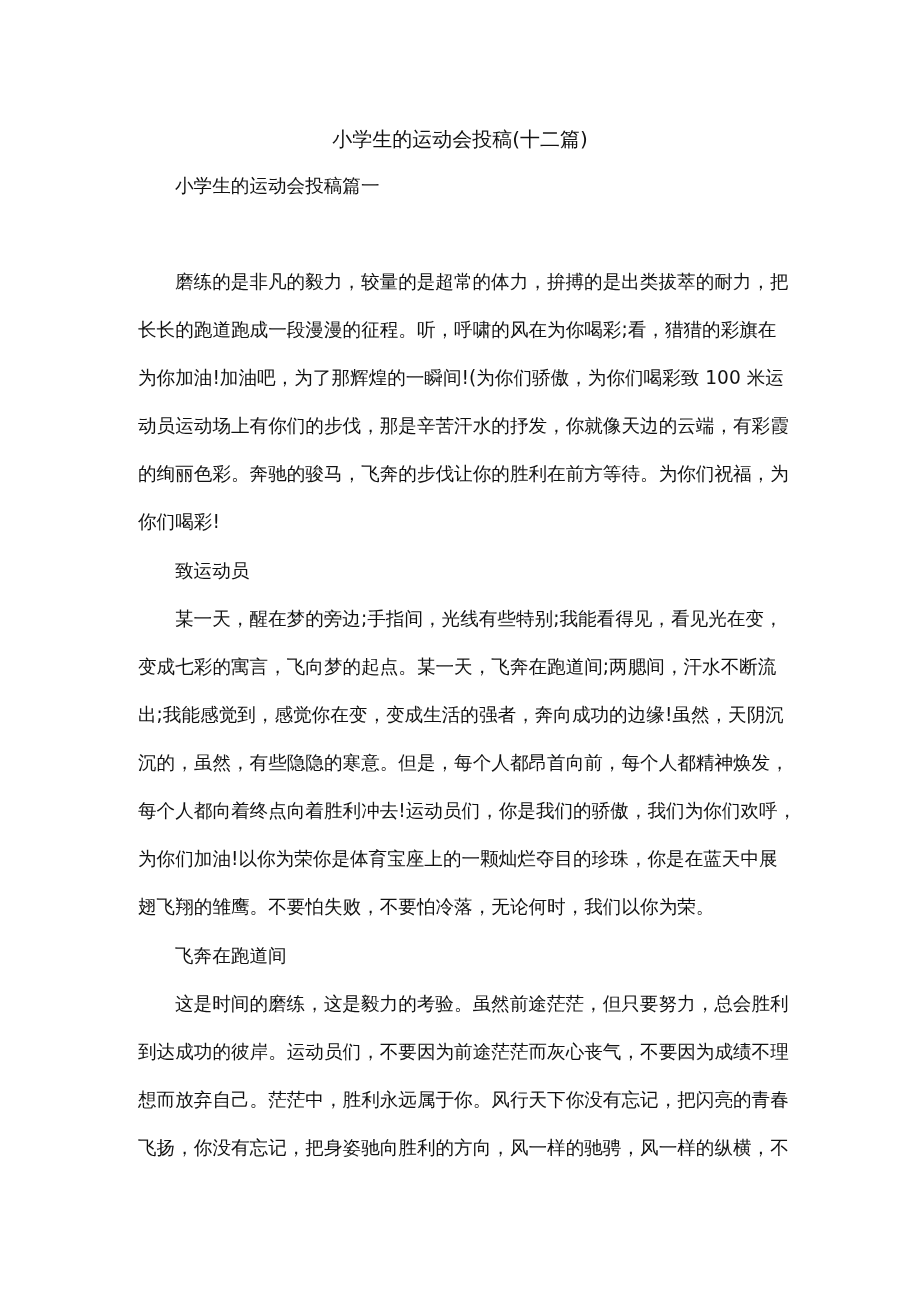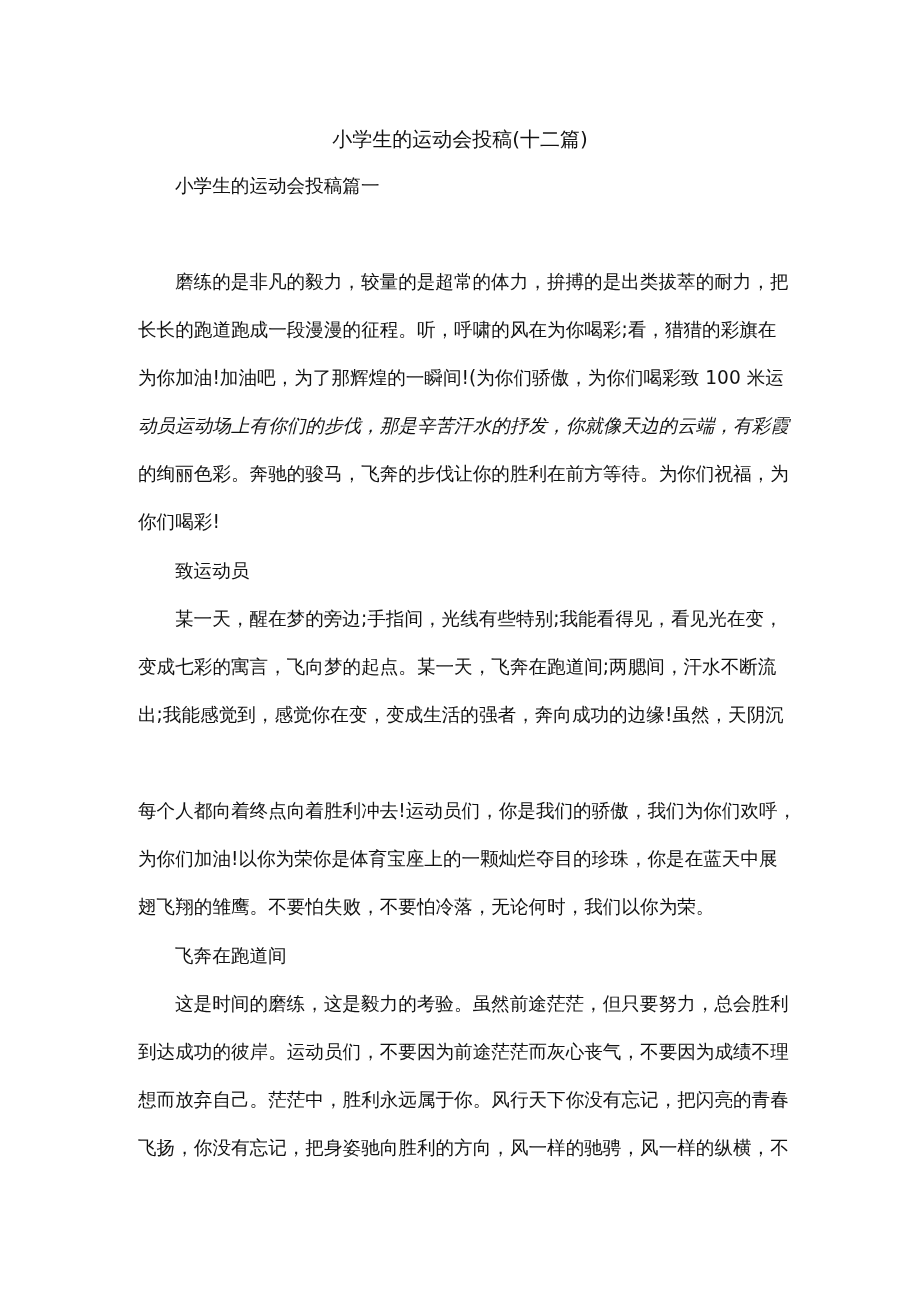--- a/index.html
+++ b/index.html
@@ -58,7 +58,7 @@
   <div class="line indent" style="top:267px;">磨练的是非凡的毅力，较量的是超常的体力，拚搏的是出类拔萃的耐力，把</div>
   <div class="line" style="top:315px;">长长的跑道跑成一段漫漫的征程。听，呼啸的风在为你喝彩;看，猎猎的彩旗在</div>
   <div class="line" style="top:363px;">为你加油!加油吧，为了那辉煌的一瞬间!(为你们骄傲，为你们喝彩致 100 米运</div>
-  <div class="line" style="top:411px;font-style:italic;">动员运动场上有你们的步伐，那是辛苦汗水的抒发，你就像天边的云端，有彩霞</div>
+  <div class="line" style="top:411px;">动员运动场上有你们的步伐，那是辛苦汗水的抒发，你就像天边的云端，有彩霞</div>
   <div class="line" style="top:459px;">的绚丽色彩。奔驰的骏马，飞奔的步伐让你的胜利在前方等待。为你们祝福，为</div>
   <div class="line" style="top:507px;">你们喝彩!</div>
 

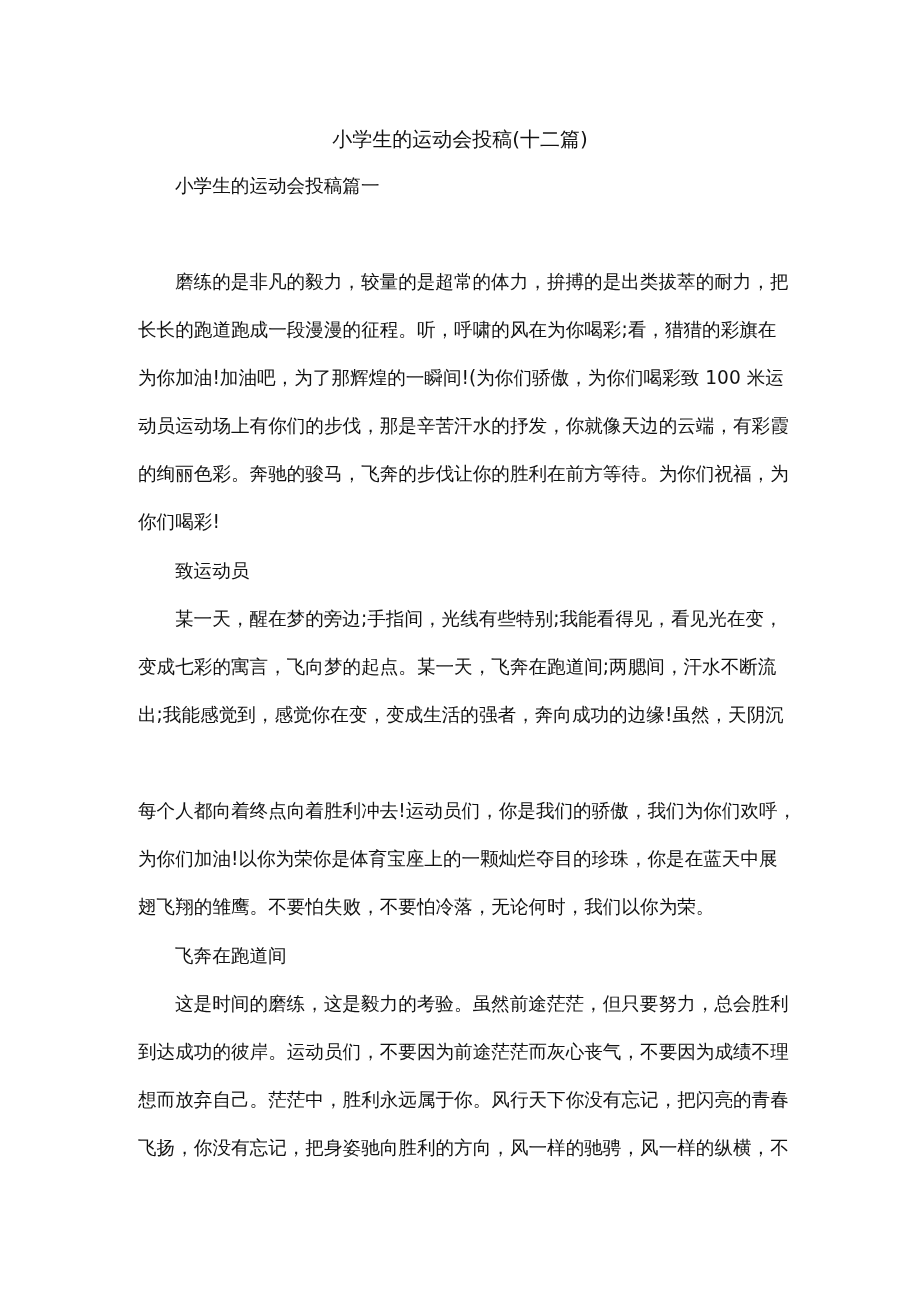--- a/index.html
+++ b/index.html
@@ -66,6 +66,7 @@
   <div class="line indent" style="top:604px;">某一天，醒在梦的旁边;手指间，光线有些特别;我能看得见，看见光在变，</div>
   <div class="line" style="top:652px;">变成七彩的寓言，飞向梦的起点。某一天，飞奔在跑道间;两腮间，汗水不断流</div>
   <div class="line" style="top:700px;">出;我能感觉到，感觉你在变，变成生活的强者，奔向成功的边缘!虽然，天阴沉</div>
+  <div class="line" style="top:748px;">沉的，虽然，有些隐隐的寒意。但是，每个人都昂首向前，每个人都精神焕发，</div>
   <div class="line" style="top:796px;">每个人都向着终点向着胜利冲去!运动员们，你是我们的骄傲，我们为你们欢呼，</div>
   <div class="line" style="top:844px;">为你们加油!以你为荣你是体育宝座上的一颗灿烂夺目的珍珠，你是在蓝天中展</div>
   <div class="line" style="top:892px;">翅飞翔的雏鹰。不要怕失败，不要怕冷落，无论何时，我们以你为荣。</div>

